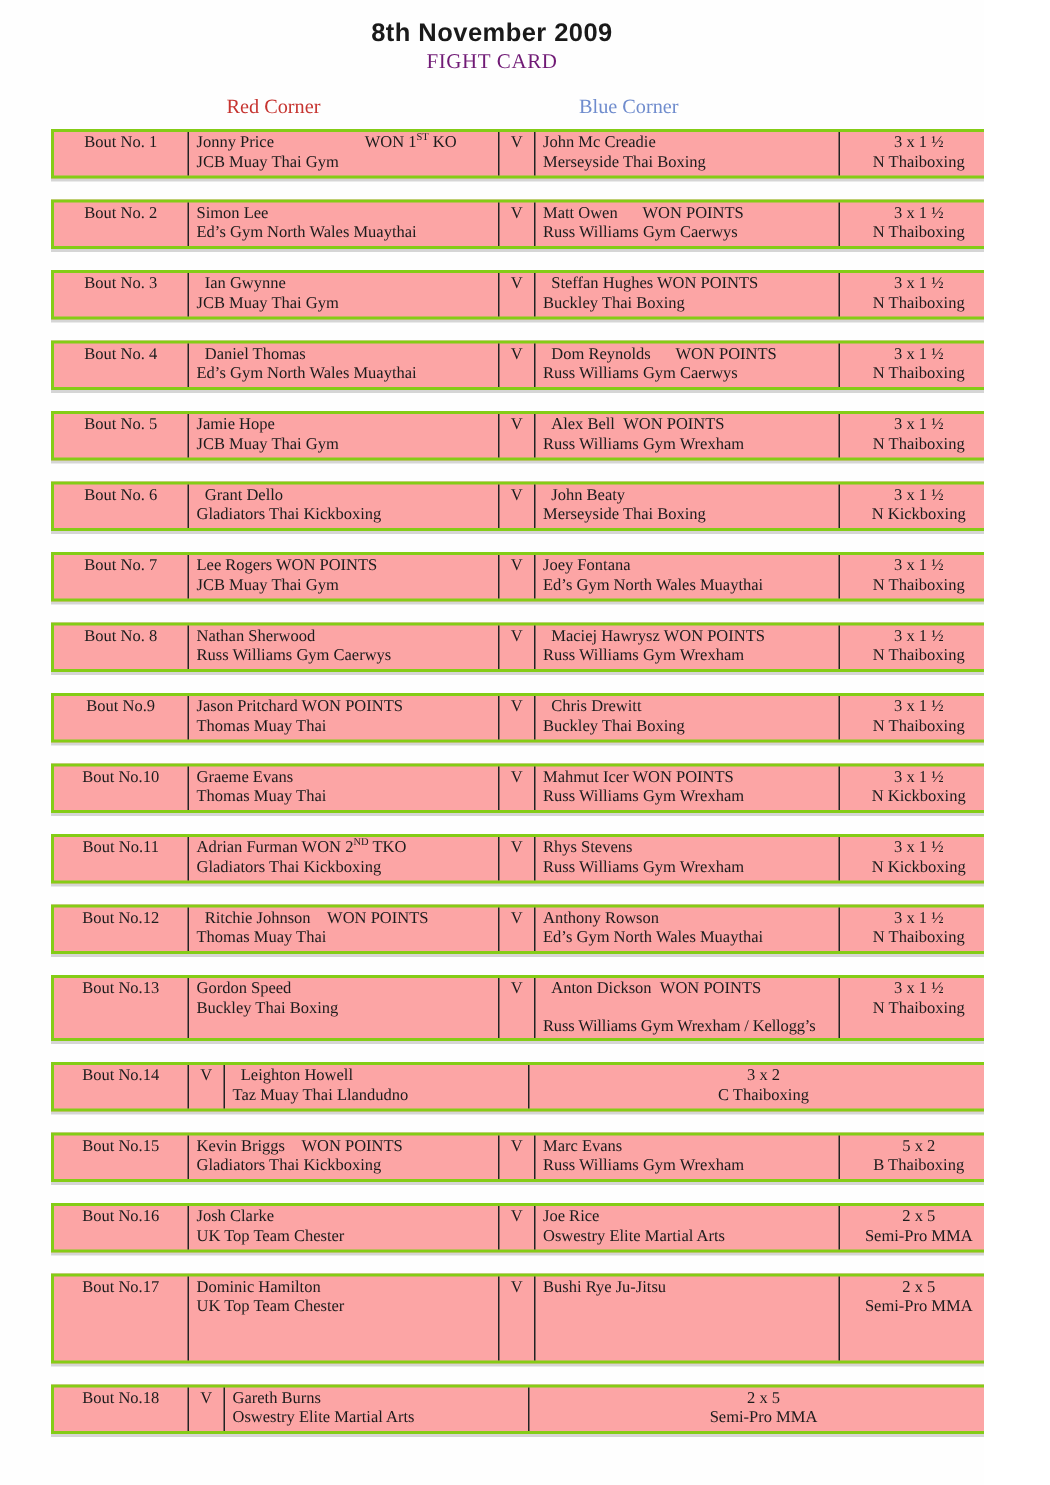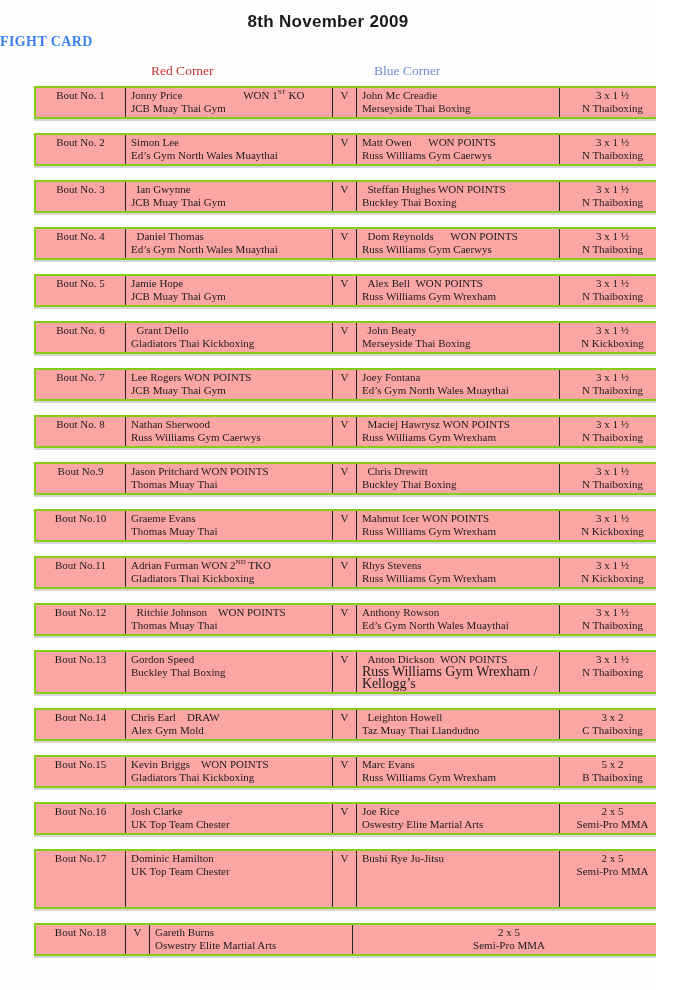--- a/index.html
+++ b/index.html
@@ -21,12 +21,12 @@
     color:#1a1a1a;
   }
   .subtitle {
-    text-align:left;
-    font-weight:bold;
+    text-align:center;
+    font-weight:normal;
     font-size:14px;
     margin-top:2px;
     letter-spacing:0.4px;
-    color:#3b82f6;
+    color:#701a75;
   }
 
   .corner-headers {

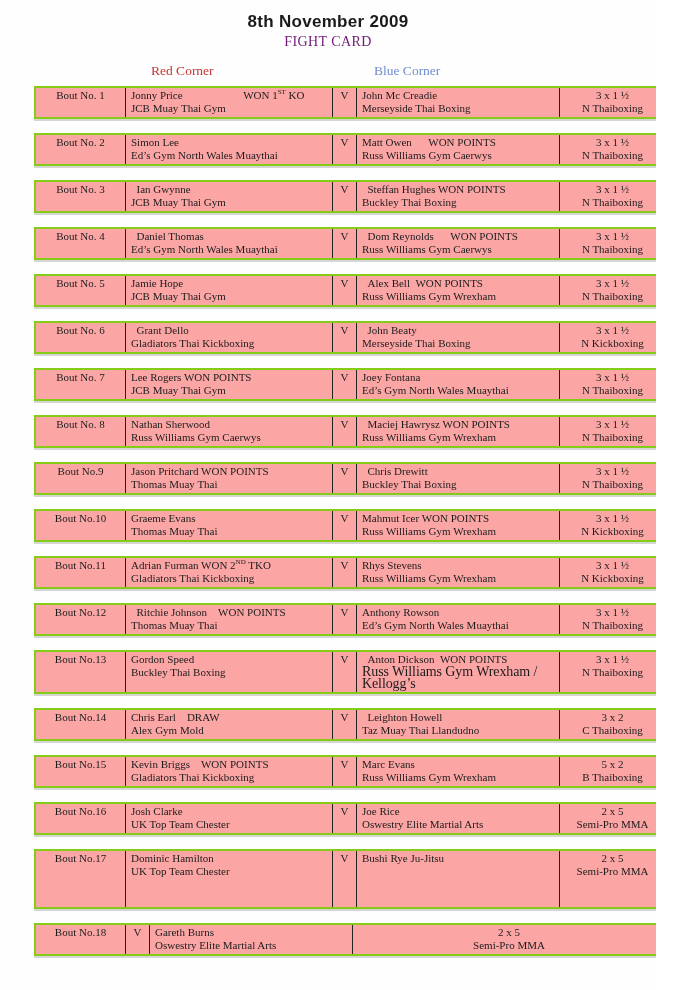--- a/index.html
+++ b/index.html
@@ -37,7 +37,7 @@
     font-size:13.5px;
   }
   .red-header  { position:absolute; left:151px; }
-  .blue-header { position:absolute; left:374px; }
+  .blue-header { position:absolute; left:386px; }
 
   .bout-list { margin:6px 0 0 34px; width:633px; }
 

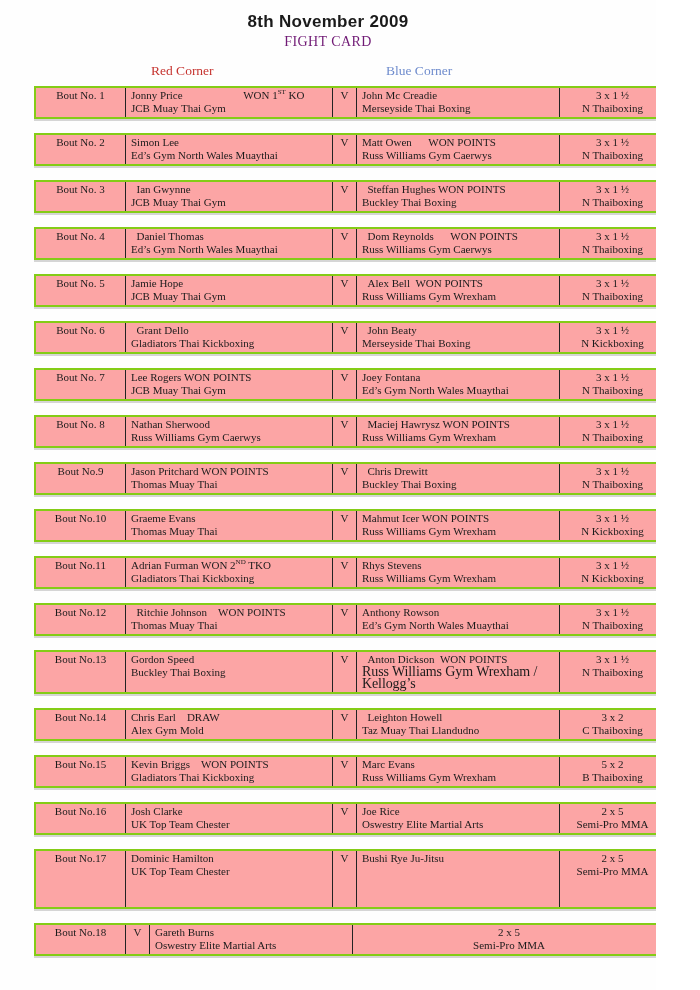--- a/index.html
+++ b/index.html
@@ -67,7 +67,7 @@
   .cell-blue   { width:203px; flex:none; border-left:1px solid #232323; }
   .cell-rounds { flex:1; border-left:1px solid #232323; text-align:center; padding-left:2px; padding-right:2px; }
 
-  .line2.small { font-size:14px; line-height:12px; letter-spacing:-0.1px; }
+  .line2.small { font-size:11px; line-height:12px; letter-spacing:-0.1px;margin-top:12px; }
 
   .sup {
     font-size:7px;

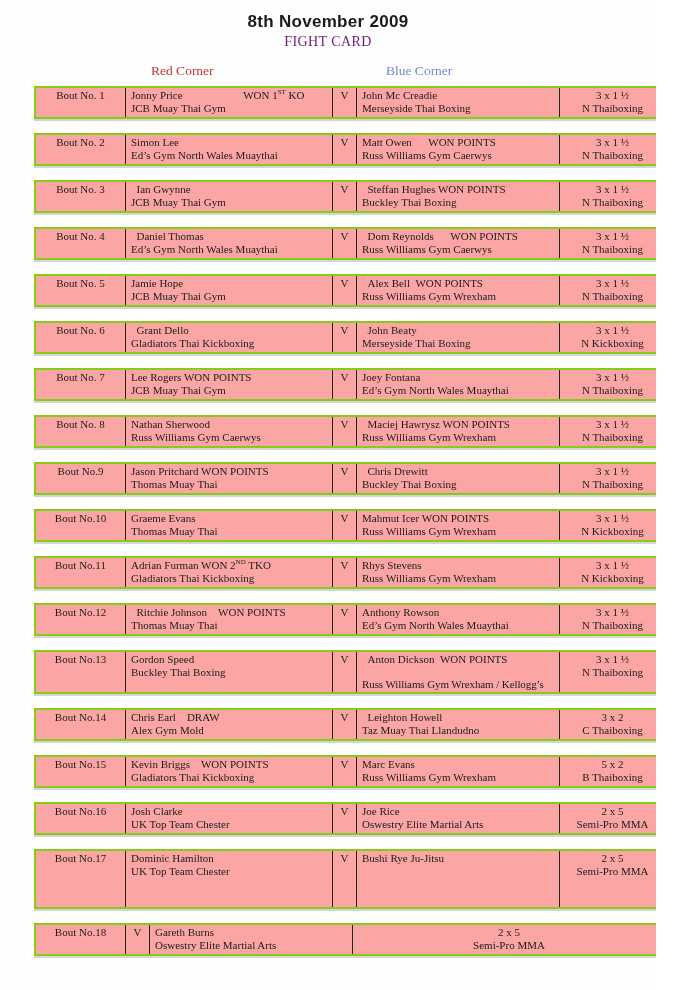--- a/index.html
+++ b/index.html
@@ -311,10 +311,6 @@
 
   <div class="bout-row">
     <div class="cell cell-no">Bout No.14</div>
-    <div class="cell cell-red">
-      <div class="line1"><span>Chris Earl DRAW</span><sup class="sup"></sup><span></span></div>
-      <div class="line2">Alex Gym Mold</div>
-    </div>
     <div class="cell cell-v">V</div>
     <div class="cell cell-blue">
       <div class="line1"><span> Leighton Howell</span><sup class="sup"></sup><span></span></div>

